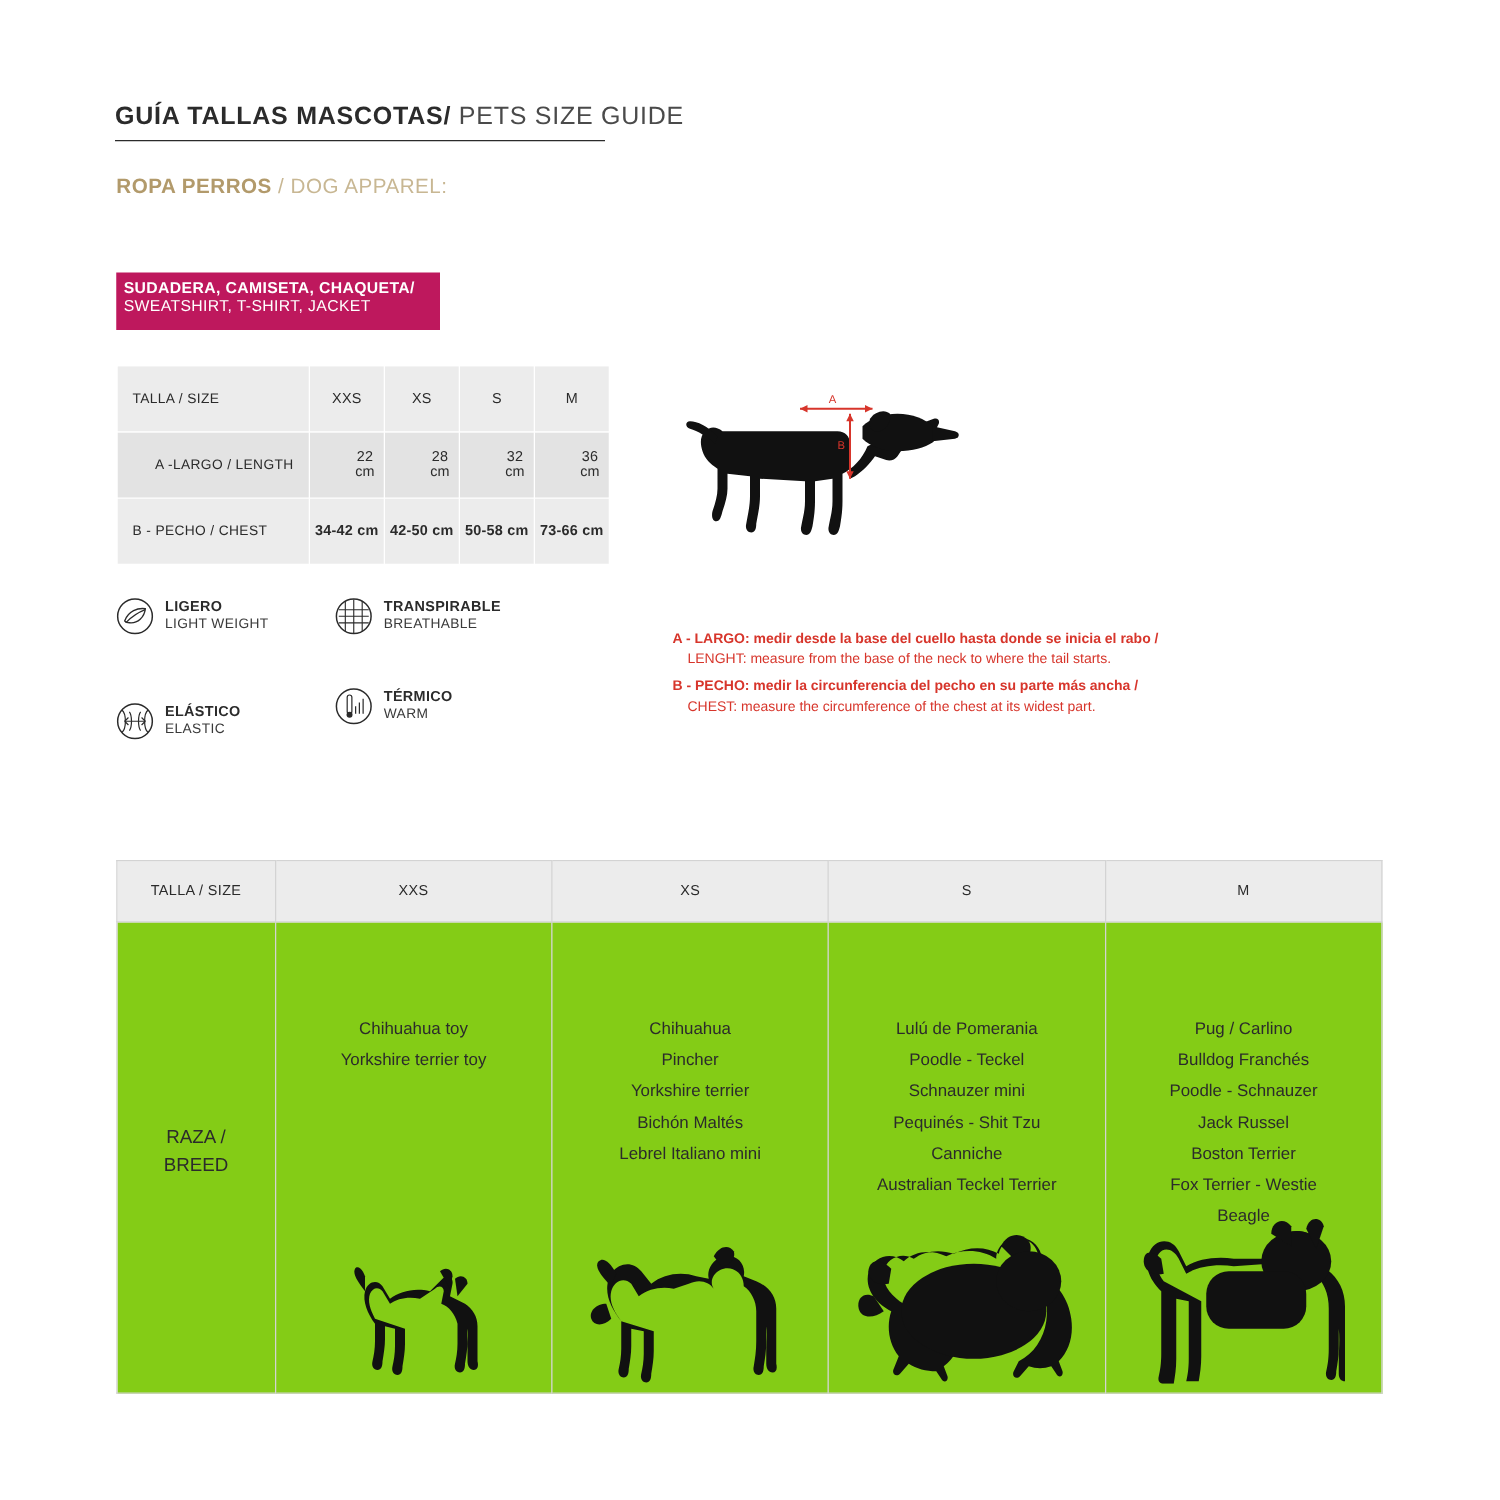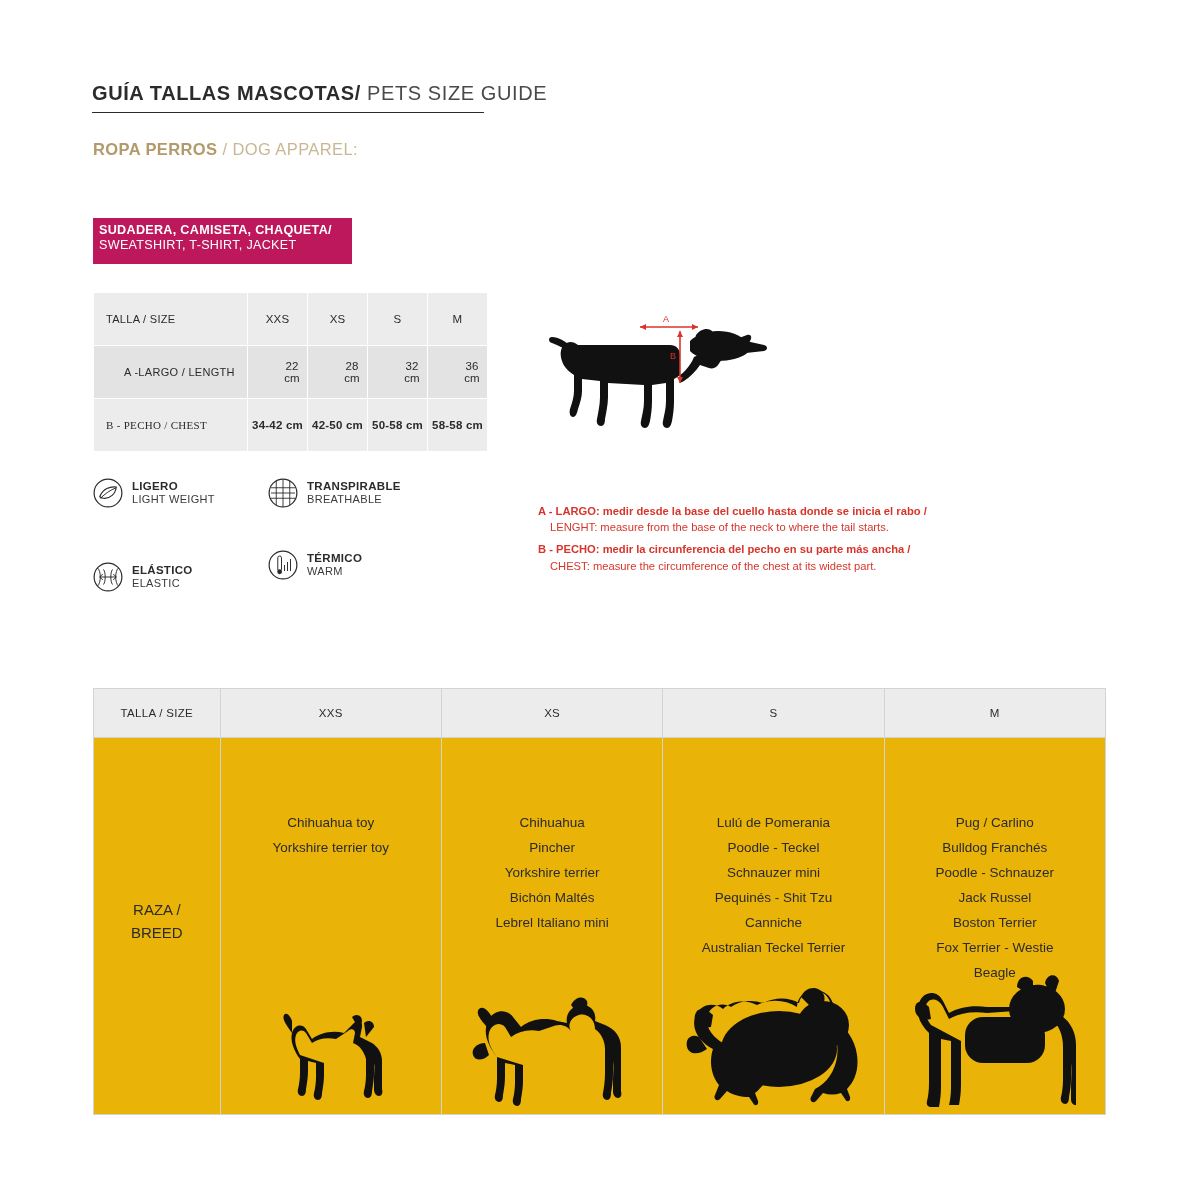--- a/index.html
+++ b/index.html
@@ -87,7 +87,7 @@
   .size-table tr.r1 td { background: #ececec; }
   .size-table tr.r2 td { background: #e3e3e3; padding-left: 30px; }
   .size-table tr.r3 td { background: #ececec; font-weight: bold; }
-  .size-table tr.r3 td.rowhead { font-weight: normal; font-family: Liberation Serif, serif; }
+  .size-table tr.r3 td.rowhead { font-weight: normal; }
   .size-table tr.r1 td { font-weight: normal; }
   .size-table tr.r1 td.col { font-weight: normal; }
 

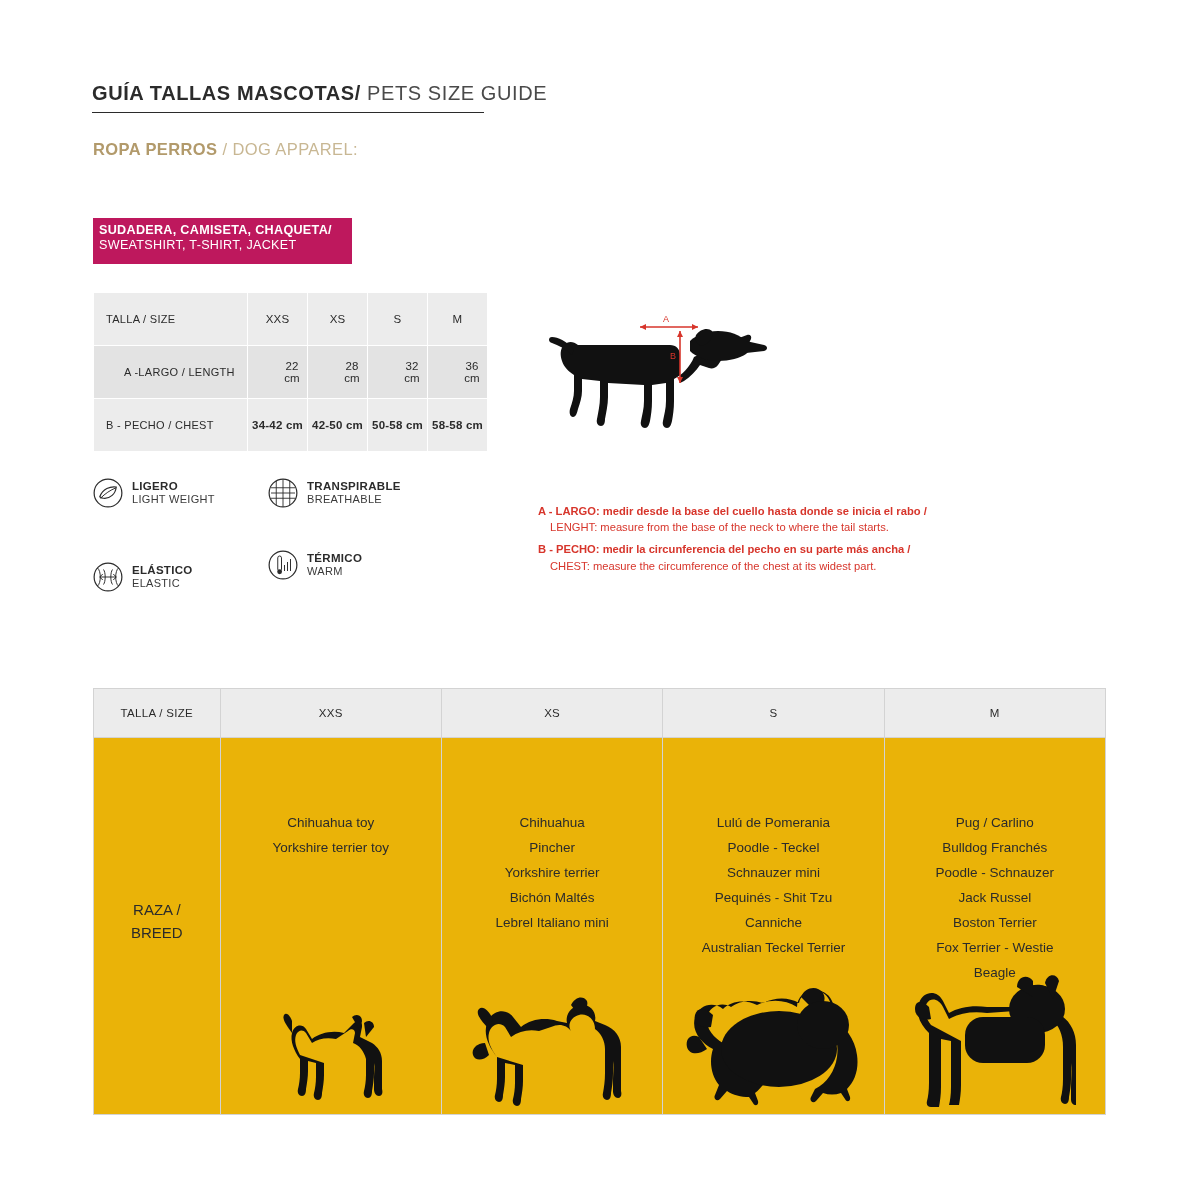--- a/index.html
+++ b/index.html
@@ -236,7 +236,7 @@
       <td>34-42 cm</td>
       <td>42-50 cm</td>
       <td>50-58 cm</td>
-      <td>58-58 cm</td>
+      <td>73-66 cm</td>
     </tr>
   </tbody>
     </table>

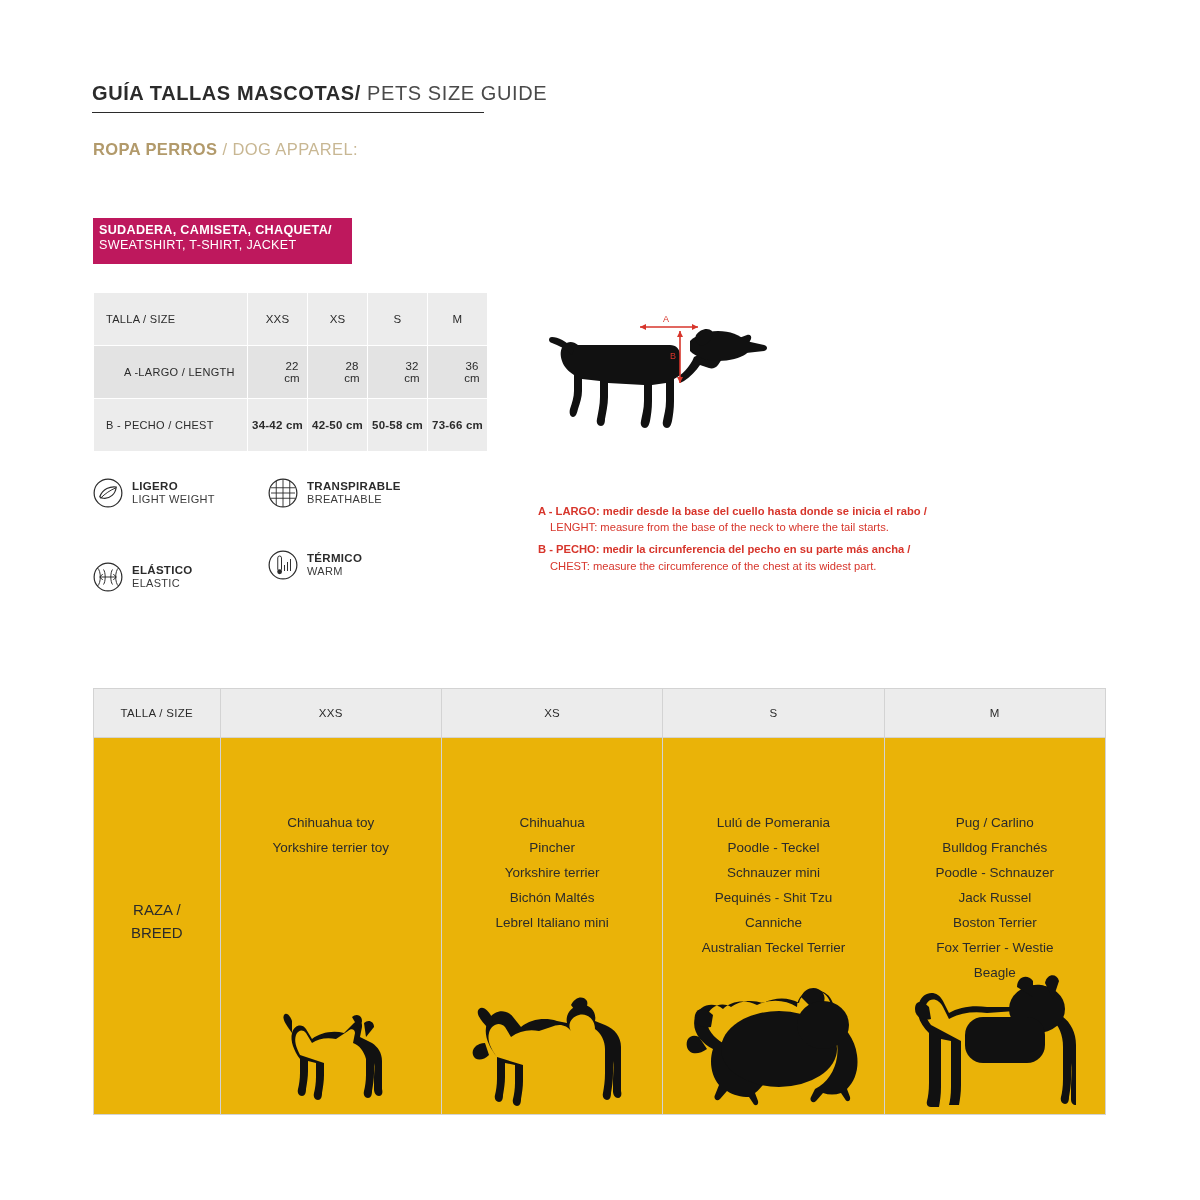--- a/index.html
+++ b/index.html
@@ -162,7 +162,7 @@
   }
   .breed-table tr.head td.first { text-align: center; }
   .breed-table tr.body td {
-    background: #eab308;
+    background: #84cc16;
     height: 374px;
   }
   .col-first { width: 120px; }

